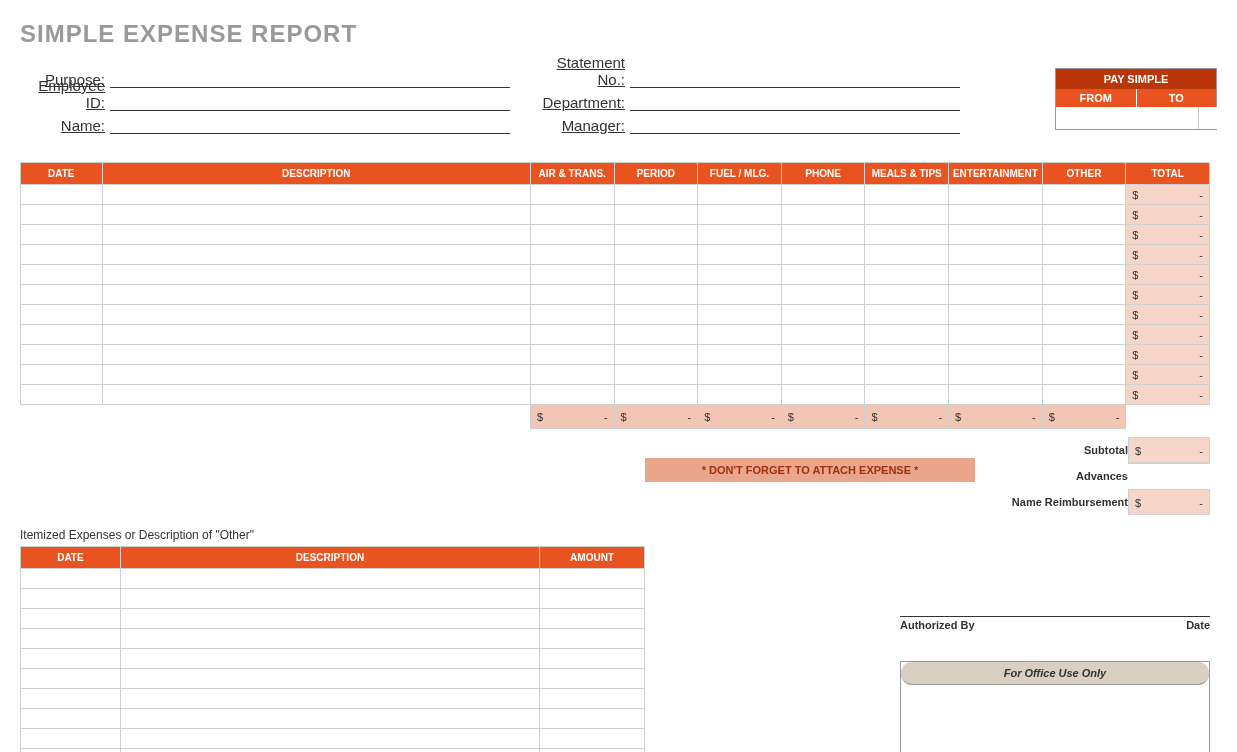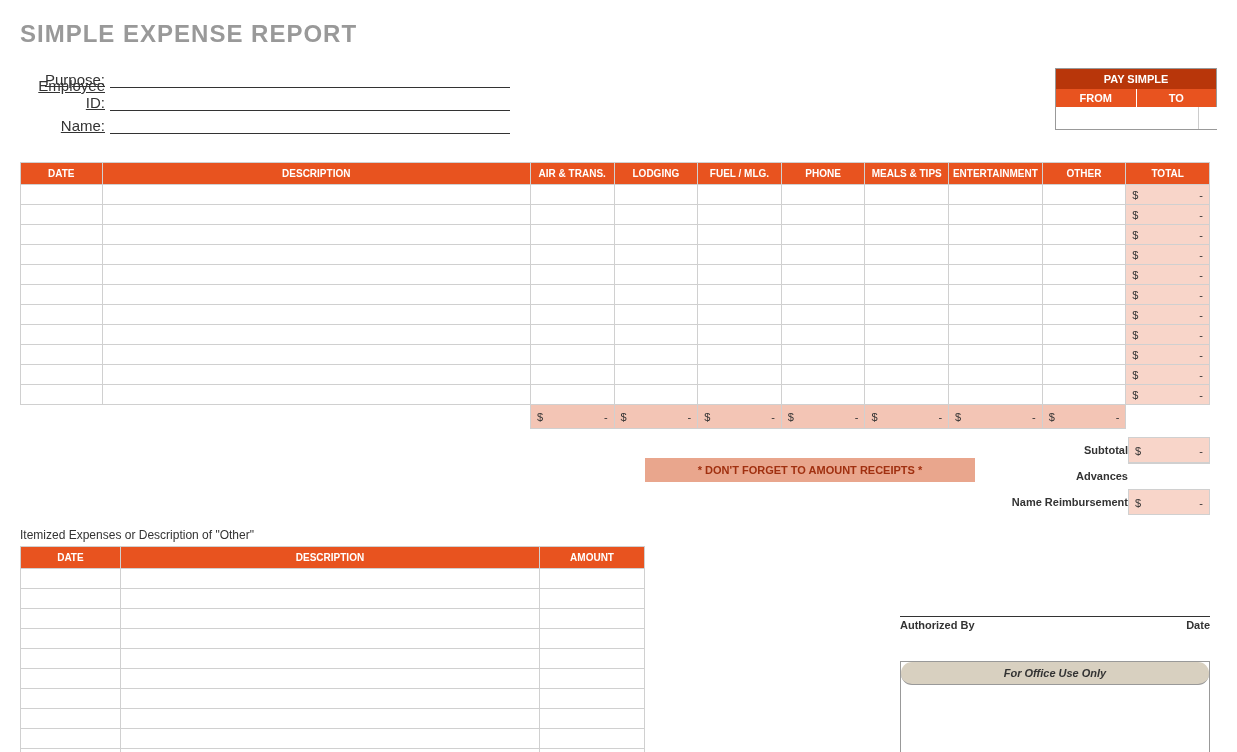--- a/index.html
+++ b/index.html
@@ -78,6 +78,20 @@
       <input class="field-input" value="" style="">
     </div>
   </div>
+  <div class="header-mid">
+    <div class="field-row">
+      <span class="field-label">Statement No.:</span>
+      <input class="field-input" value="" style="">
+    </div>
+    <div class="field-row">
+      <span class="field-label">Department:</span>
+      <input class="field-input" value="" style="">
+    </div>
+    <div class="field-row">
+      <span class="field-label">Manager:</span>
+      <input class="field-input" value="" style="">
+    </div>
+  </div>
   <div class="header-right">
     <div class="pay-period">
       <div class="pay-period-header">PAY SIMPLE</div>

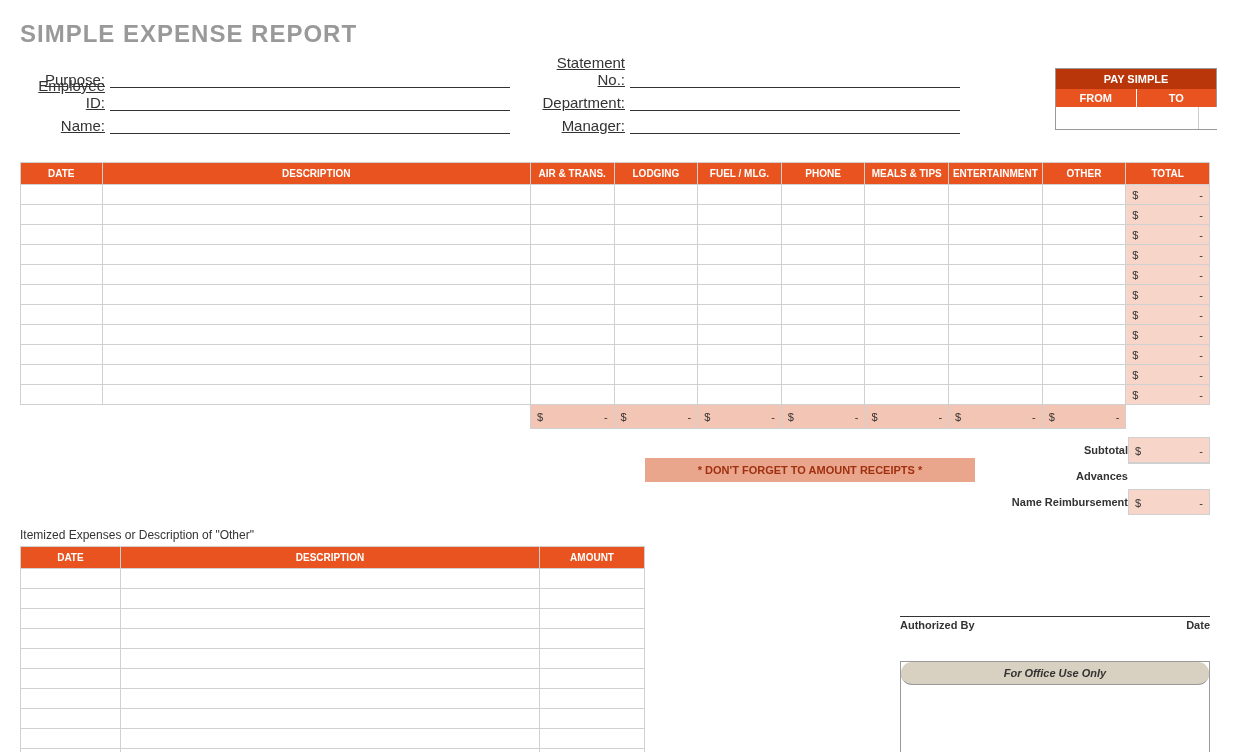--- a/index.html
+++ b/index.html
@@ -113,7 +113,7 @@
       <th class="col-date">DATE</th>
       <th class="col-desc">DESCRIPTION</th>
       <th class="col-cat">AIR &amp; TRANS.</th>
-      <th class="col-cat">LODGING</th>
+      <th class="col-cat">PERIOD</th>
       <th class="col-cat">FUEL / MLG.</th>
       <th class="col-cat">PHONE</th>
       <th class="col-cat">MEALS &amp; TIPS</th>

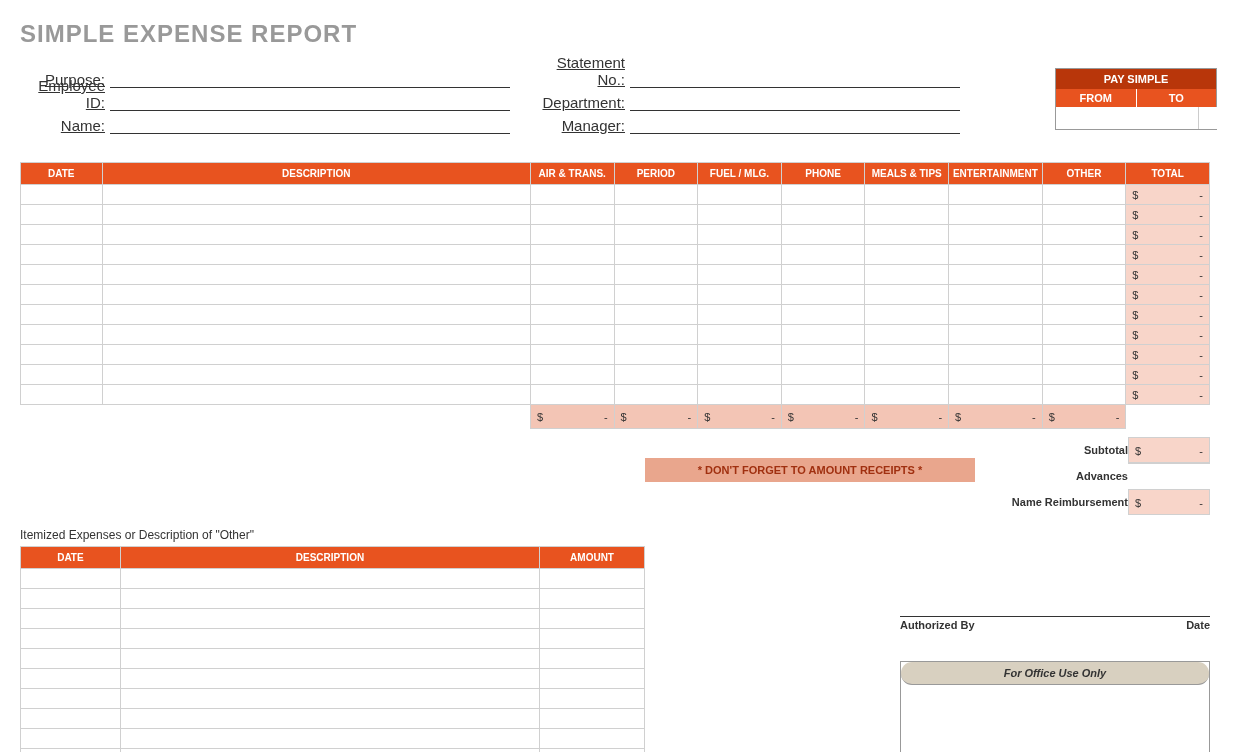--- a/index.html
+++ b/index.html
@@ -286,7 +286,7 @@
   </div>
 </div>
 
-<div class="receipts-note" style="position:relative;top:-56px;">* DON'T FORGET TO AMOUNT RECEIPTS *</div>
+<div class="receipts-note" style="position:relative;top:-56px;">* DON'T FORGET TO ATTACH EXPENSE *</div>
 
 <div class="itemized-label" style="margin-top:-10px;">Itemized Expenses or Description of "Other"</div>
 

